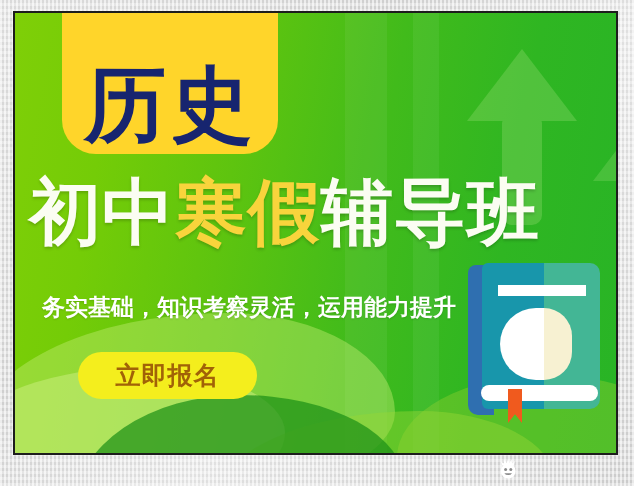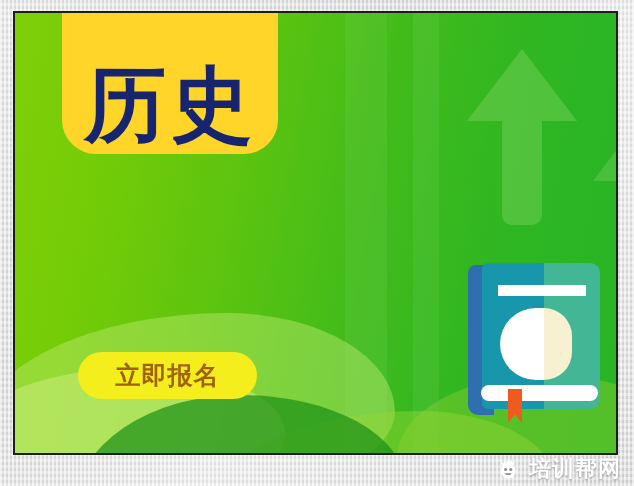--- a/index.html
+++ b/index.html
@@ -308,6 +308,9 @@
       <span id="subject-text">历史</span>
     </div>
 
+    <div id="headline">
+      <span class="hl-white">初中</span><span class="hl-yellow">寒假</span><span class="hl-white">辅导班</span>
+    </div>
 
 
     <div id="cta-button">

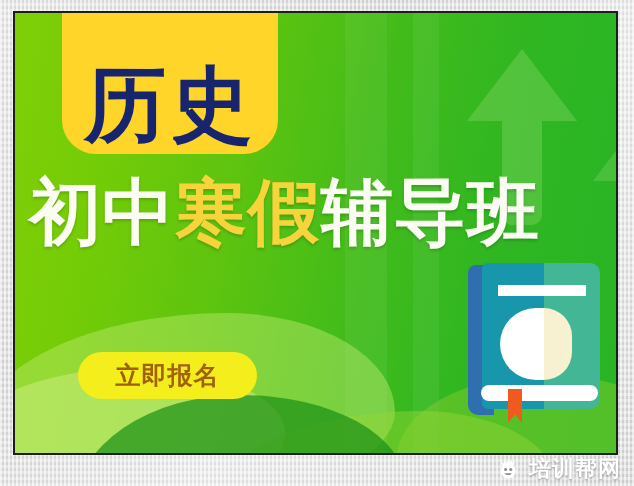--- a/index.html
+++ b/index.html
@@ -312,6 +312,7 @@
       <span class="hl-white">初中</span><span class="hl-yellow">寒假</span><span class="hl-white">辅导班</span>
     </div>
 
+    <div id="subtitle">务实基础，知识考察灵活，运用能力提升</div>
 
     <div id="cta-button">
       <span id="cta-label">立即报名</span>

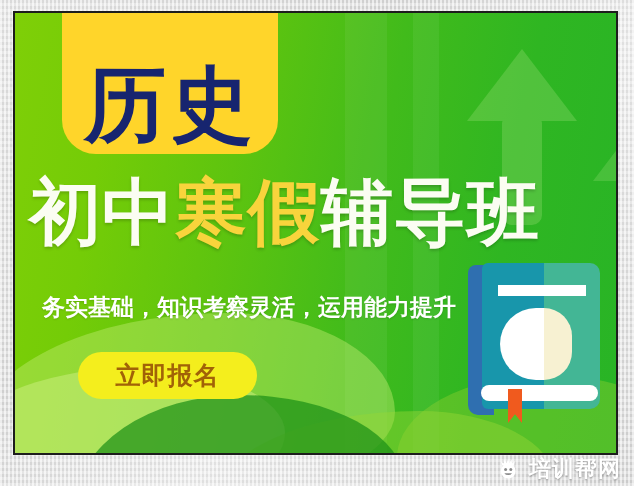--- a/index.html
+++ b/index.html
@@ -343,7 +343,6 @@
         <path d="M6.4 16.2 a4.2 3.2 0 0 0 7.6 0 z"></path>
       </g>
     </svg>
-    <span id="watermark-text">培训帮网</span>
   </div>
 
 </div>

